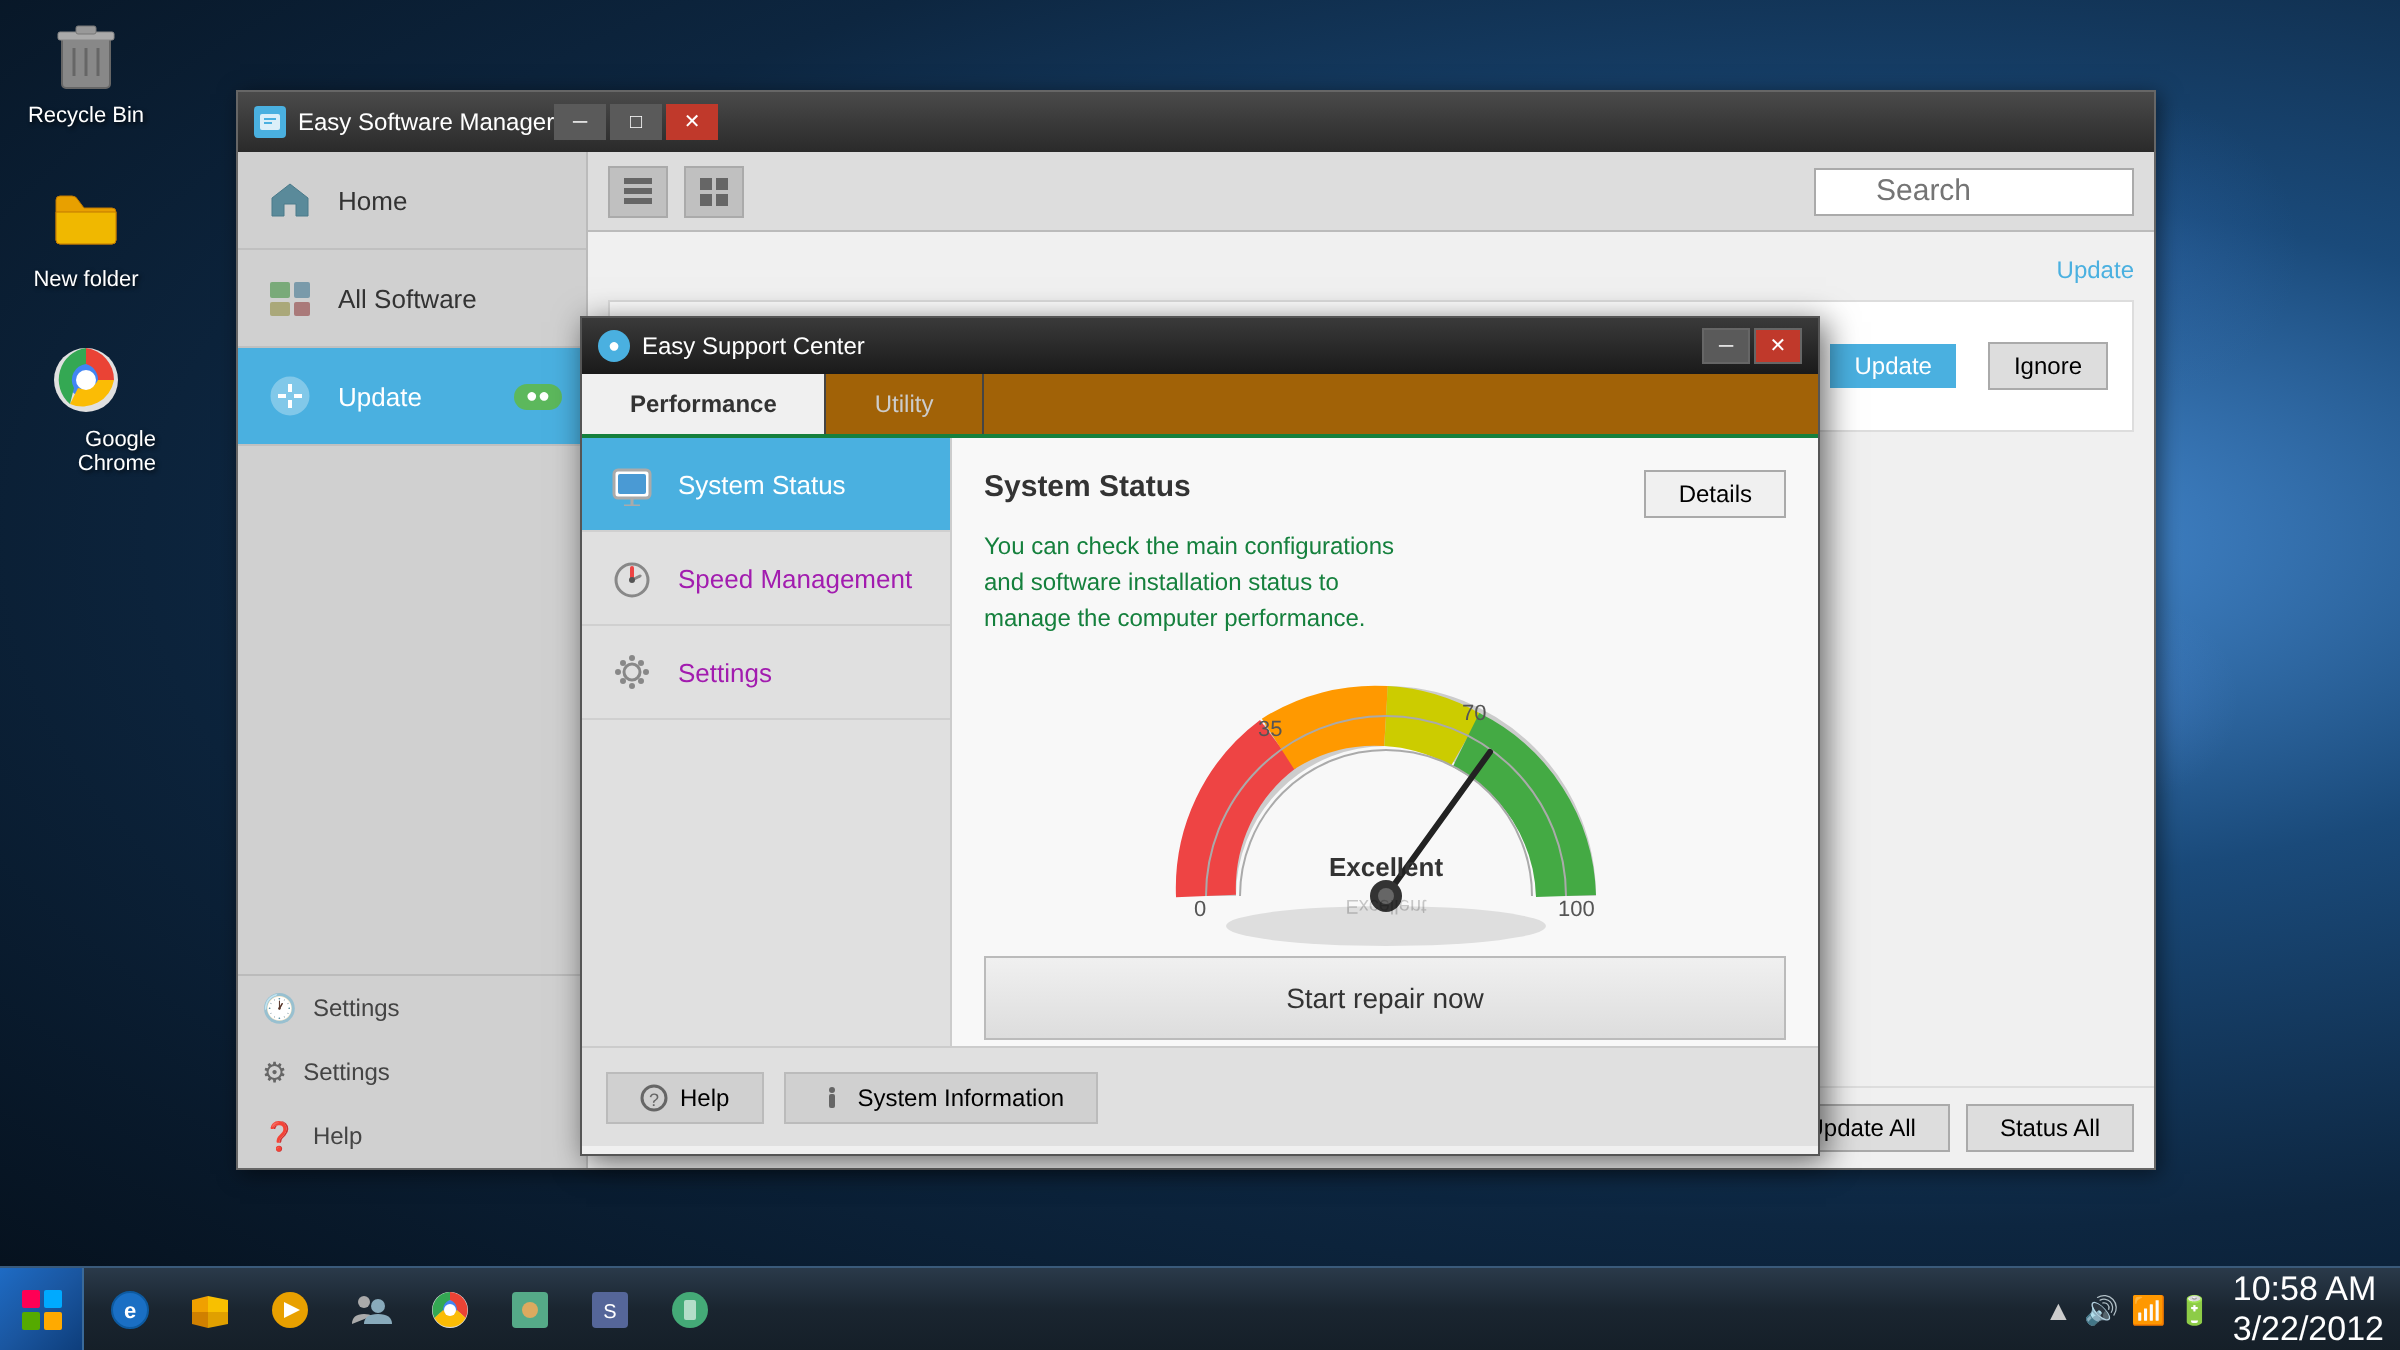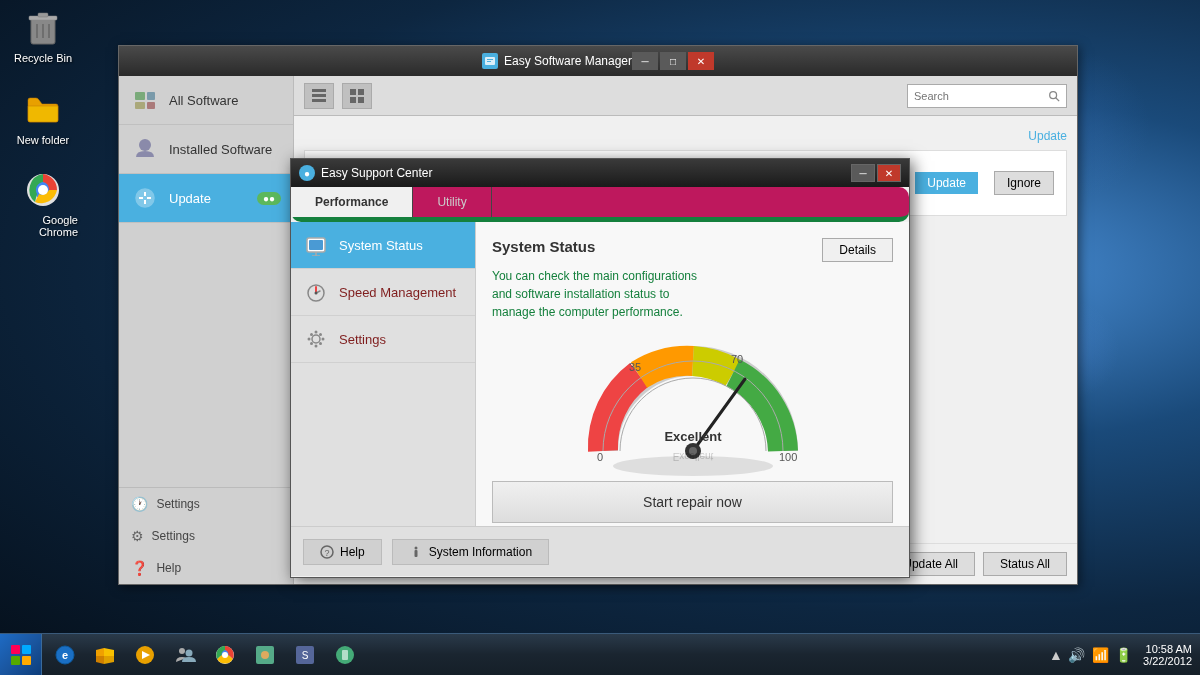--- a/index.html
+++ b/index.html
@@ -149,7 +149,7 @@
       display: flex;
       align-items: center;
       padding: 0 8px;
-      justify-content: center;
+      justify-content: flex-start;
     }
     .window-title {
       color: #fff;

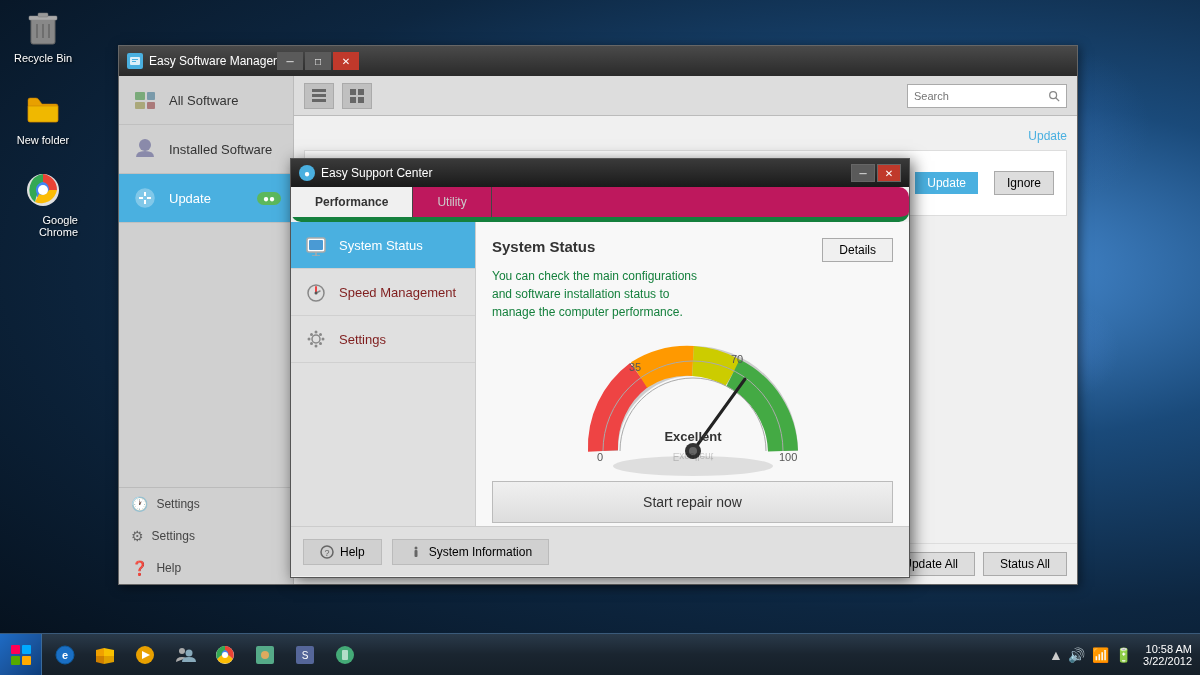--- a/index.html
+++ b/index.html
@@ -629,6 +629,14 @@
 
       <div class="sidebar">
         <div class="sidebar-nav">
+          <div class="sidebar-item">
+            <div class="s-icon">
+              <svg width="24" height="24" viewBox="0 0 24 24">
+                  <path d="M12,4 L3,11 L3,20 L9,20 L9,14 L15,14 L15,20 L21,20 L21,11 Z" fill="#5a8a9a" stroke="#4a7a8a" stroke-width="0.5"></path>
+                </svg>
+            </div>
+            <span>Home</span>
+          </div>
           <div class="sidebar-item">
             <div class="s-icon">
               <svg width="24" height="24" viewBox="0 0 24 24">

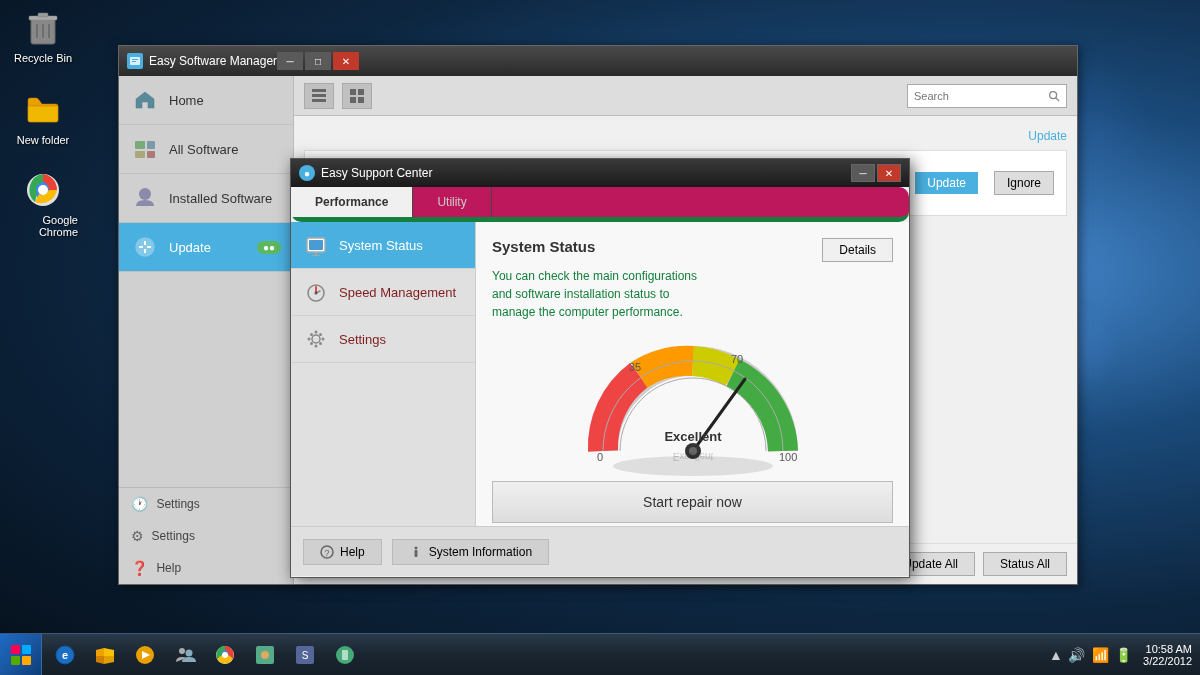--- a/index.html
+++ b/index.html
@@ -268,9 +268,10 @@
     .search-box input {
       border: none;
       outline: none;
-      font-size: 11px;
+      font-size: 15px;
       width: 130px;
       background: transparent;
+      margin-left: 24px;
     }
 
     .software-list {

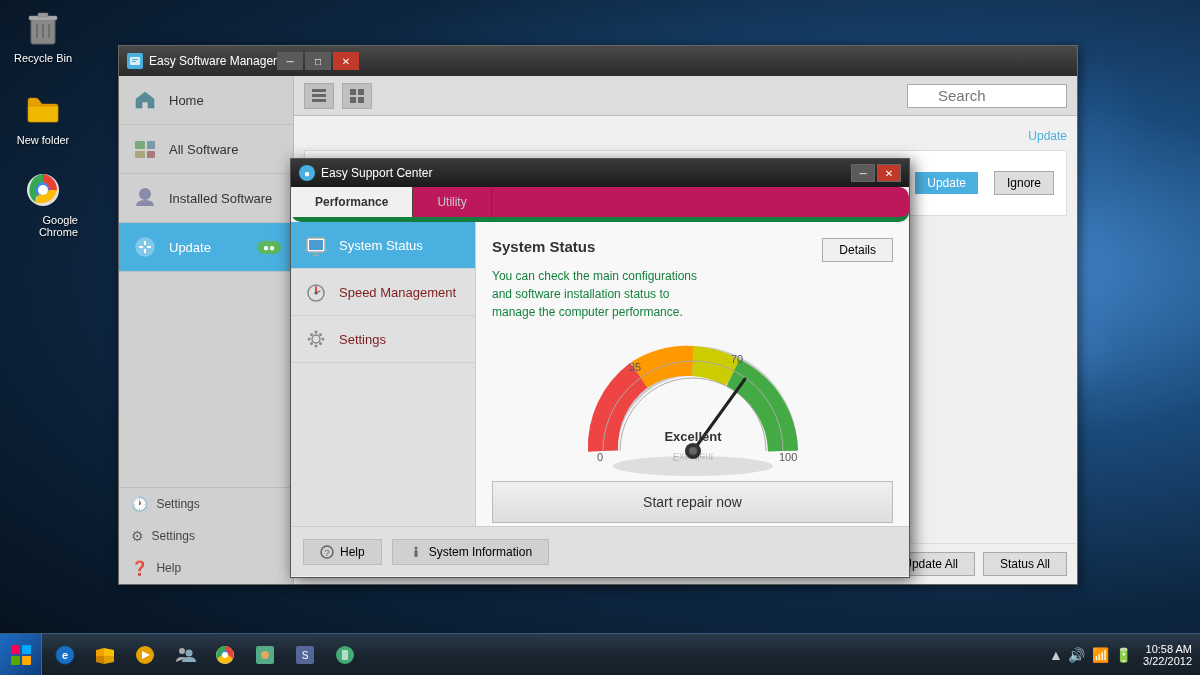--- a/index.html
+++ b/index.html
@@ -648,15 +648,6 @@
                 </svg>
             </div>
             <span>All Software</span>
-          </div>
-          <div class="sidebar-item">
-            <div class="s-icon">
-              <svg width="24" height="24" viewBox="0 0 24 24">
-                  <circle cx="12" cy="8" r="6" fill="#8a8aaa"></circle>
-                  <path d="M3,20 Q3,14 12,14 Q21,14 21,20" fill="#8a8aaa"></path>
-                </svg>
-            </div>
-            <span>Installed Software</span>
           </div>
           <div class="sidebar-item active">
             <div class="s-icon">

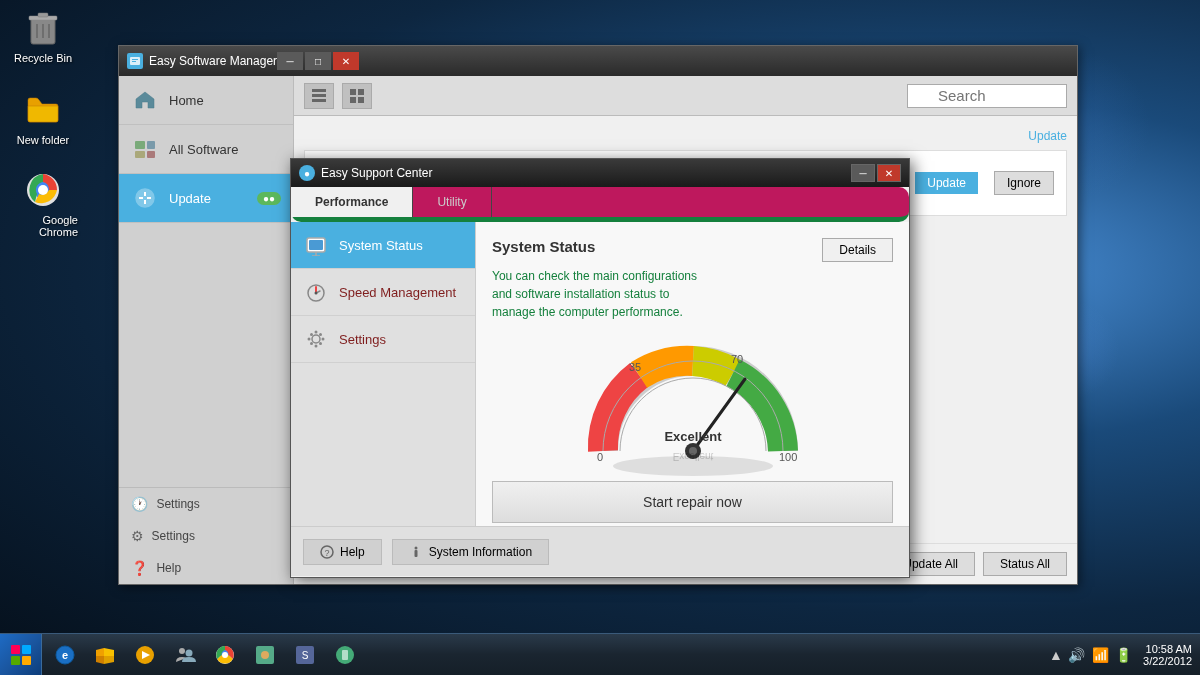--- a/index.html
+++ b/index.html
@@ -414,9 +414,8 @@
 
     .support-tabs {
       display: flex;
-      background: #be185d;
-      border-bottom: 5px solid #15803d;
-      border-radius: 10px;
+      background: #a16207;
+      border-bottom: 2px solid #15803d;
     }
     .support-tab {
       padding: 8px 24px;

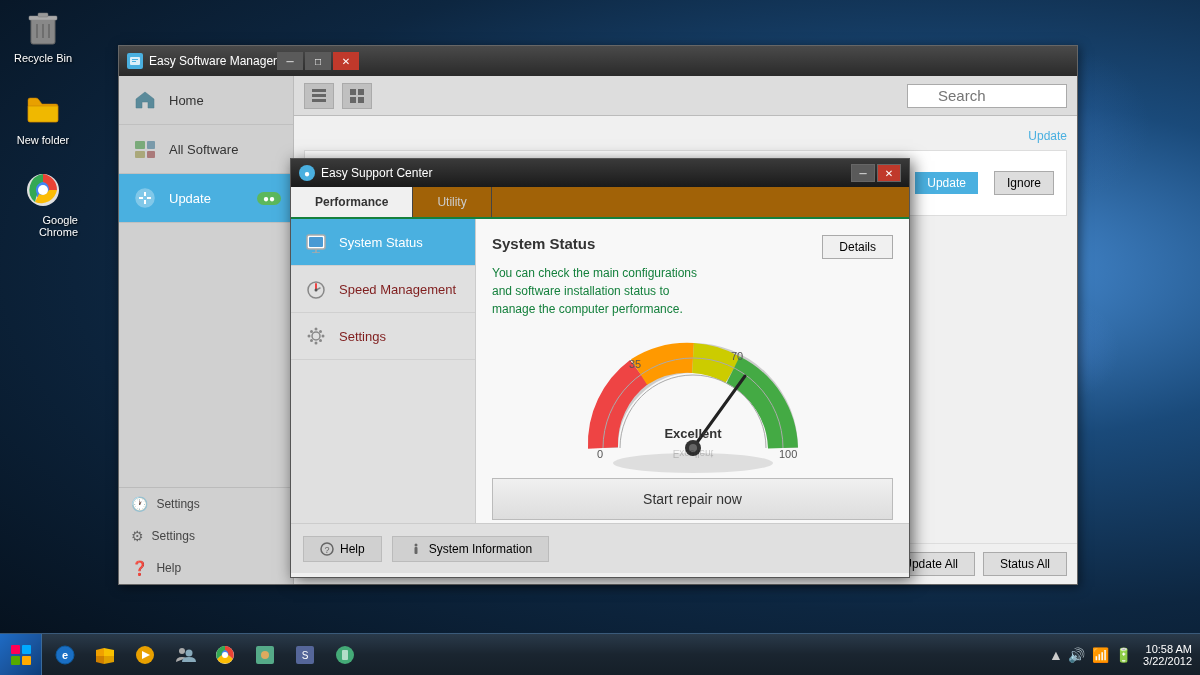--- a/index.html
+++ b/index.html
@@ -442,7 +442,7 @@
       gap: 10px;
       cursor: pointer;
       font-size: 13px;
-      color: #7f1d1d;
+      color: #a21caf;
       border-bottom: 1px solid #d0d0d0;
     }
     .support-menu-item.active {

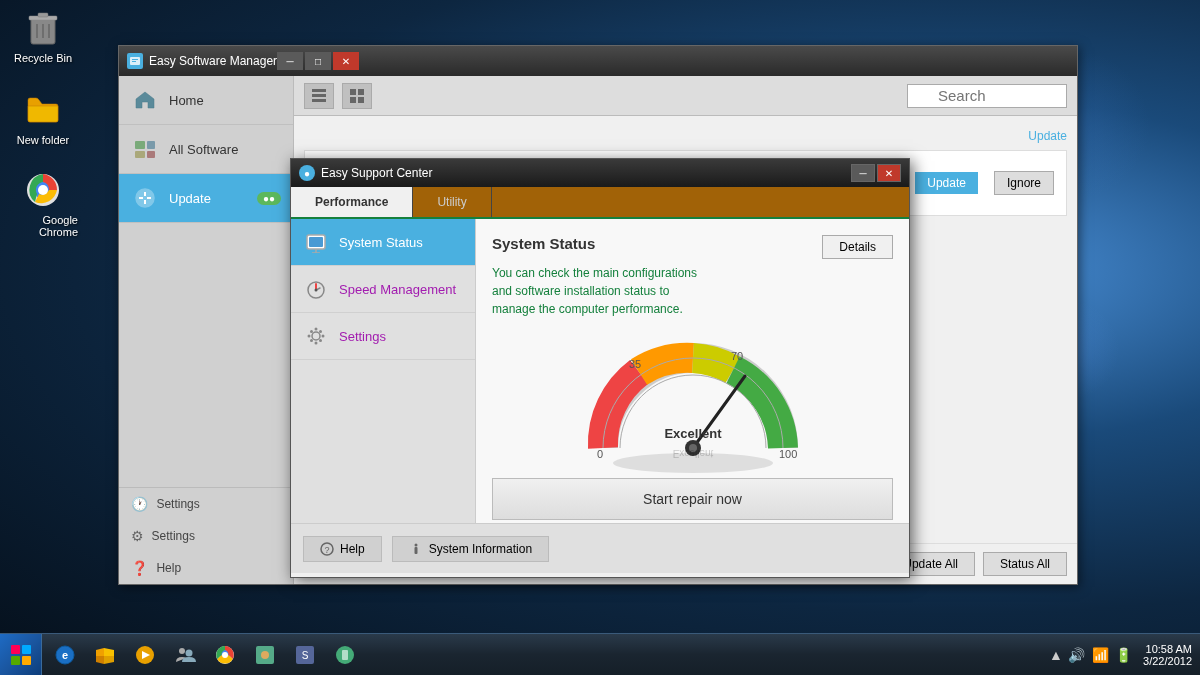--- a/index.html
+++ b/index.html
@@ -118,8 +118,8 @@
     }
     .taskbar-clock {
       color: #fff;
-      font-size: 11px;
-      text-align: right;
+      font-size: 17px;
+      text-align: left;
     }
     .taskbar-icons {
       display: flex;

